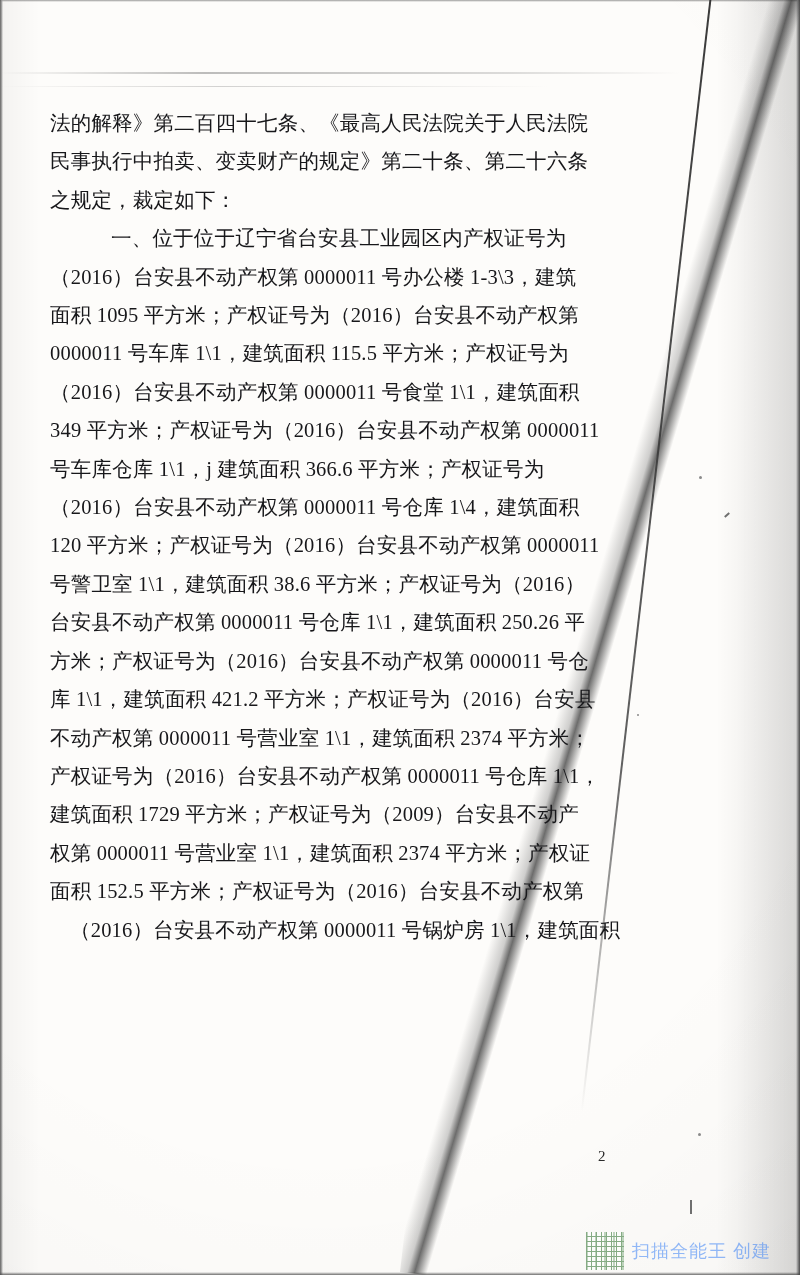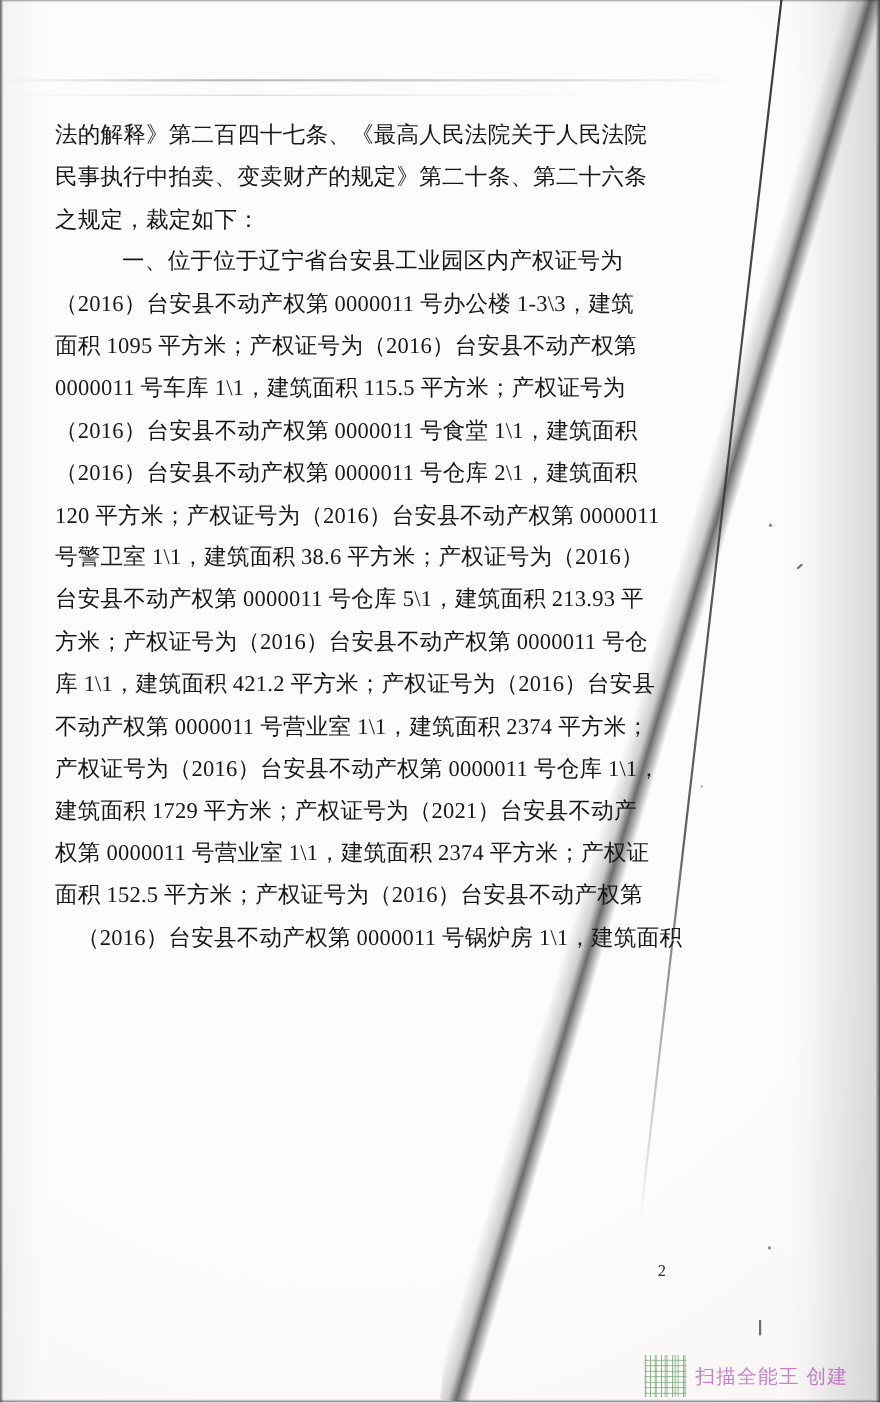--- a/index.html
+++ b/index.html
@@ -215,6 +215,7 @@
     <div class="line">面积 1095 平方米；产权证号为（2016）台安县不动产权第</div>
     <div class="line">0000011 号车库 1\1，建筑面积 115.5 平方米；产权证号为</div>
     <div class="line">（2016）台安县不动产权第 0000011 号食堂 1\1，建筑面积</div>
+    <div class="line">349 平方米；产权证号为（2016）台安县不动产权第 0000011</div>
     <div class="line">（2016）台安县不动产权第 0000011 号仓库 2\1，建筑面积</div>
     <div class="line">120 平方米；产权证号为（2016）台安县不动产权第 0000011</div>
     <div class="line">号警卫室 1\1，建筑面积 38.6 平方米；产权证号为（2016）</div>

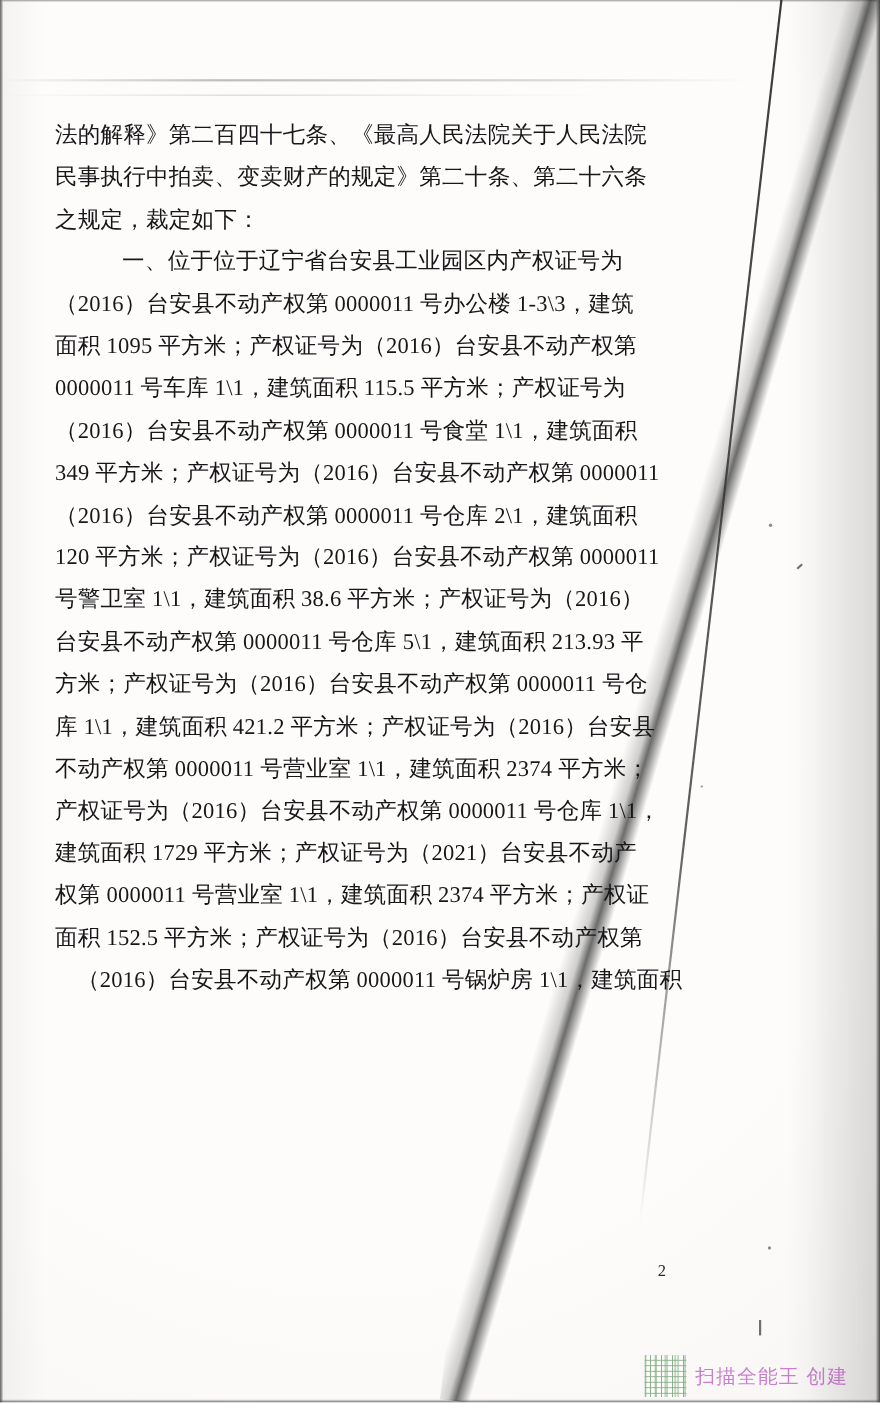--- a/index.html
+++ b/index.html
@@ -216,6 +216,7 @@
     <div class="line">0000011 号车库 1\1，建筑面积 115.5 平方米；产权证号为</div>
     <div class="line">（2016）台安县不动产权第 0000011 号食堂 1\1，建筑面积</div>
     <div class="line">349 平方米；产权证号为（2016）台安县不动产权第 0000011</div>
+    <div class="line">号车库仓库 1\1，j 建筑面积 366.6 平方米；产权证号为</div>
     <div class="line">（2016）台安县不动产权第 0000011 号仓库 2\1，建筑面积</div>
     <div class="line">120 平方米；产权证号为（2016）台安县不动产权第 0000011</div>
     <div class="line">号警卫室 1\1，建筑面积 38.6 平方米；产权证号为（2016）</div>

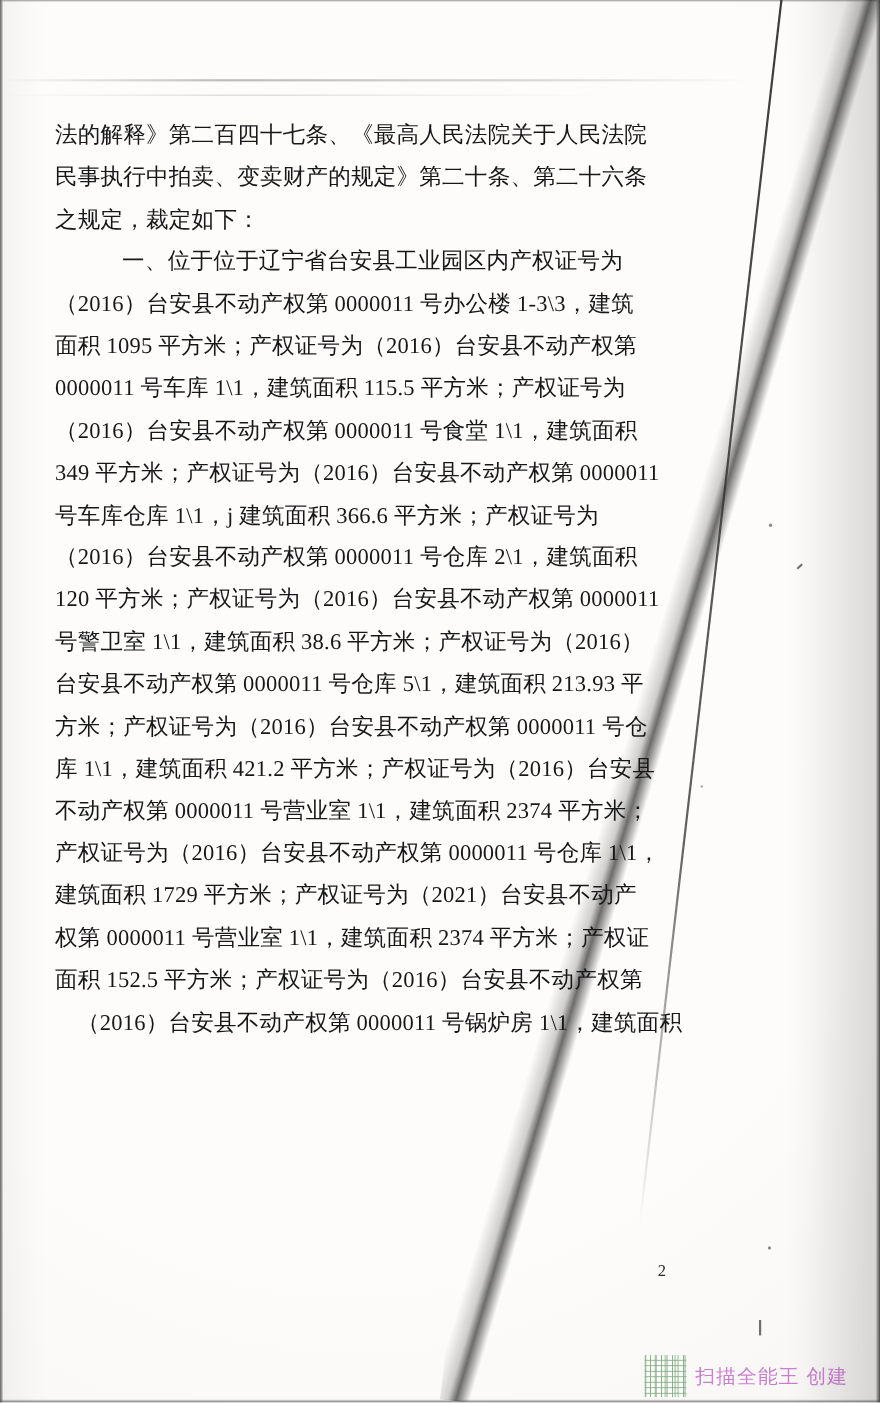--- a/index.html
+++ b/index.html
@@ -217,7 +217,7 @@
     <div class="line">（2016）台安县不动产权第 0000011 号食堂 1\1，建筑面积</div>
     <div class="line">349 平方米；产权证号为（2016）台安县不动产权第 0000011</div>
     <div class="line">号车库仓库 1\1，j 建筑面积 366.6 平方米；产权证号为</div>
-    <div class="line">（2016）台安县不动产权第 0000011 号仓库 2\1，建筑面积</div>
+    <div class="line">（2016）台安县不动产权第 0000011 号仓库 1\4，建筑面积</div>
     <div class="line">120 平方米；产权证号为（2016）台安县不动产权第 0000011</div>
     <div class="line">号警卫室 1\1，建筑面积 38.6 平方米；产权证号为（2016）</div>
     <div class="line">台安县不动产权第 0000011 号仓库 5\1，建筑面积 213.93 平</div>

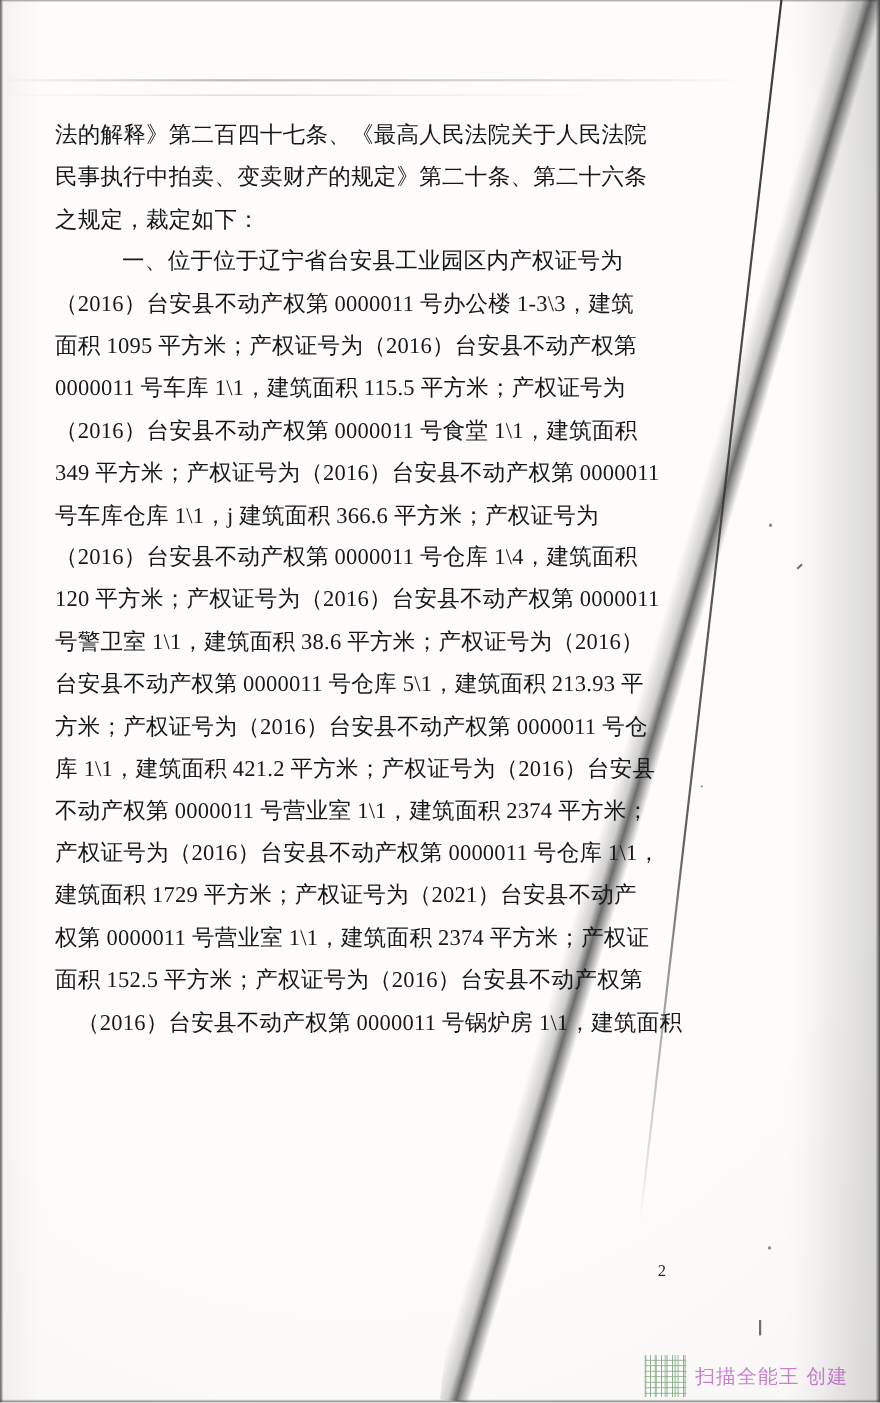--- a/index.html
+++ b/index.html
@@ -220,7 +220,7 @@
     <div class="line">（2016）台安县不动产权第 0000011 号仓库 1\4，建筑面积</div>
     <div class="line">120 平方米；产权证号为（2016）台安县不动产权第 0000011</div>
     <div class="line">号警卫室 1\1，建筑面积 38.6 平方米；产权证号为（2016）</div>
-    <div class="line">台安县不动产权第 0000011 号仓库 5\1，建筑面积 213.93 平</div>
+    <div class="line">台安县不动产权第 0000011 号仓库 1\1，建筑面积 250.26 平</div>
     <div class="line">方米；产权证号为（2016）台安县不动产权第 0000011 号仓</div>
     <div class="line">库 1\1，建筑面积 421.2 平方米；产权证号为（2016）台安县</div>
     <div class="line">不动产权第 0000011 号营业室 1\1，建筑面积 2374 平方米；</div>

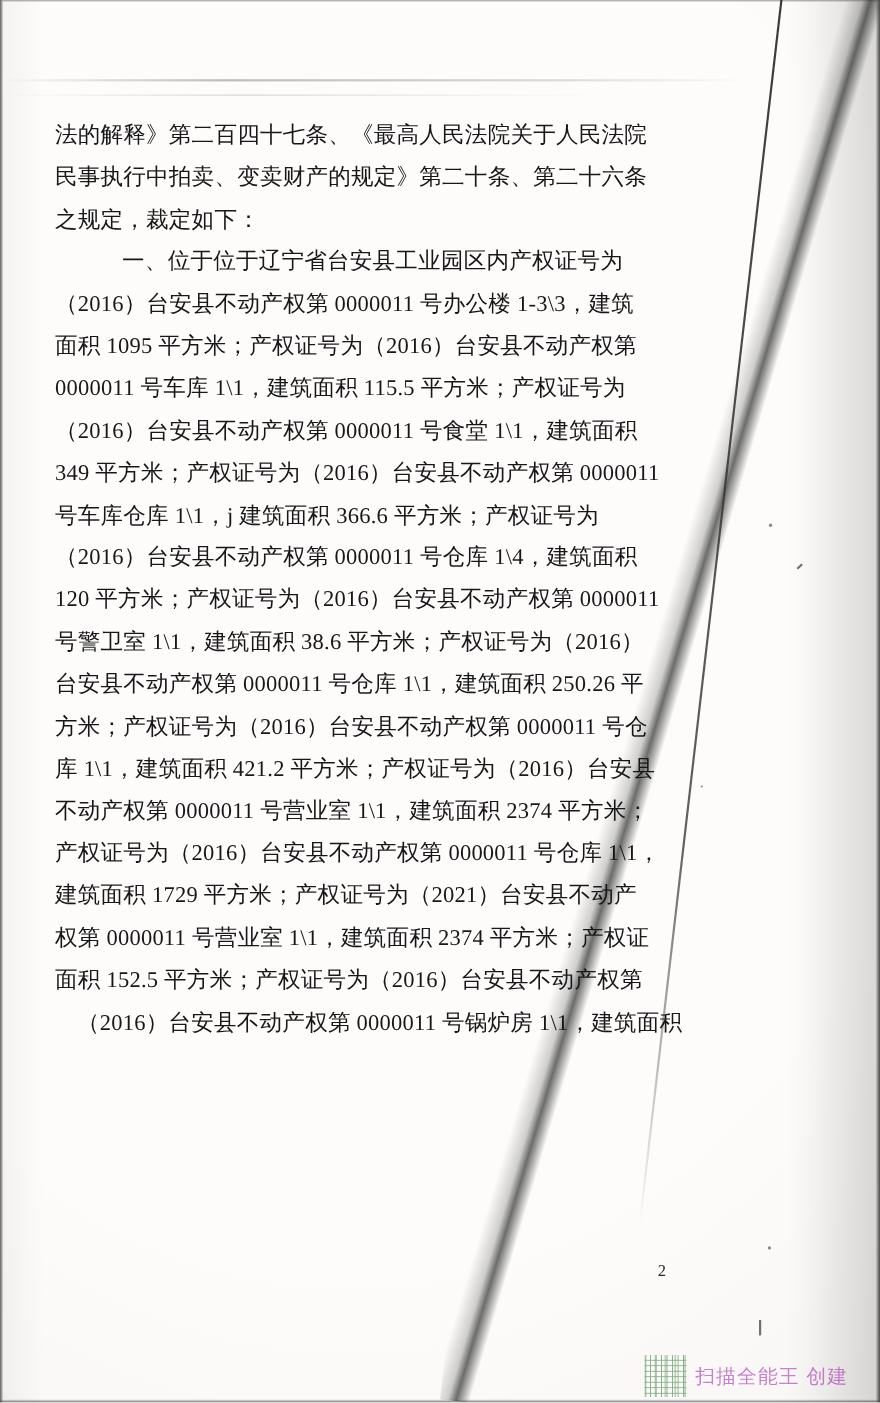--- a/index.html
+++ b/index.html
@@ -225,7 +225,7 @@
     <div class="line">库 1\1，建筑面积 421.2 平方米；产权证号为（2016）台安县</div>
     <div class="line">不动产权第 0000011 号营业室 1\1，建筑面积 2374 平方米；</div>
     <div class="line">产权证号为（2016）台安县不动产权第 0000011 号仓库 1\1，</div>
-    <div class="line">建筑面积 1729 平方米；产权证号为（2021）台安县不动产</div>
+    <div class="line">建筑面积 1729 平方米；产权证号为（2009）台安县不动产</div>
     <div class="line">权第 0000011 号营业室 1\1，建筑面积 2374 平方米；产权证</div>
     <div class="line">面积 152.5 平方米；产权证号为（2016）台安县不动产权第</div>
     <div class="line indent2">（2016）台安县不动产权第 0000011 号锅炉房 1\1，建筑面积</div>

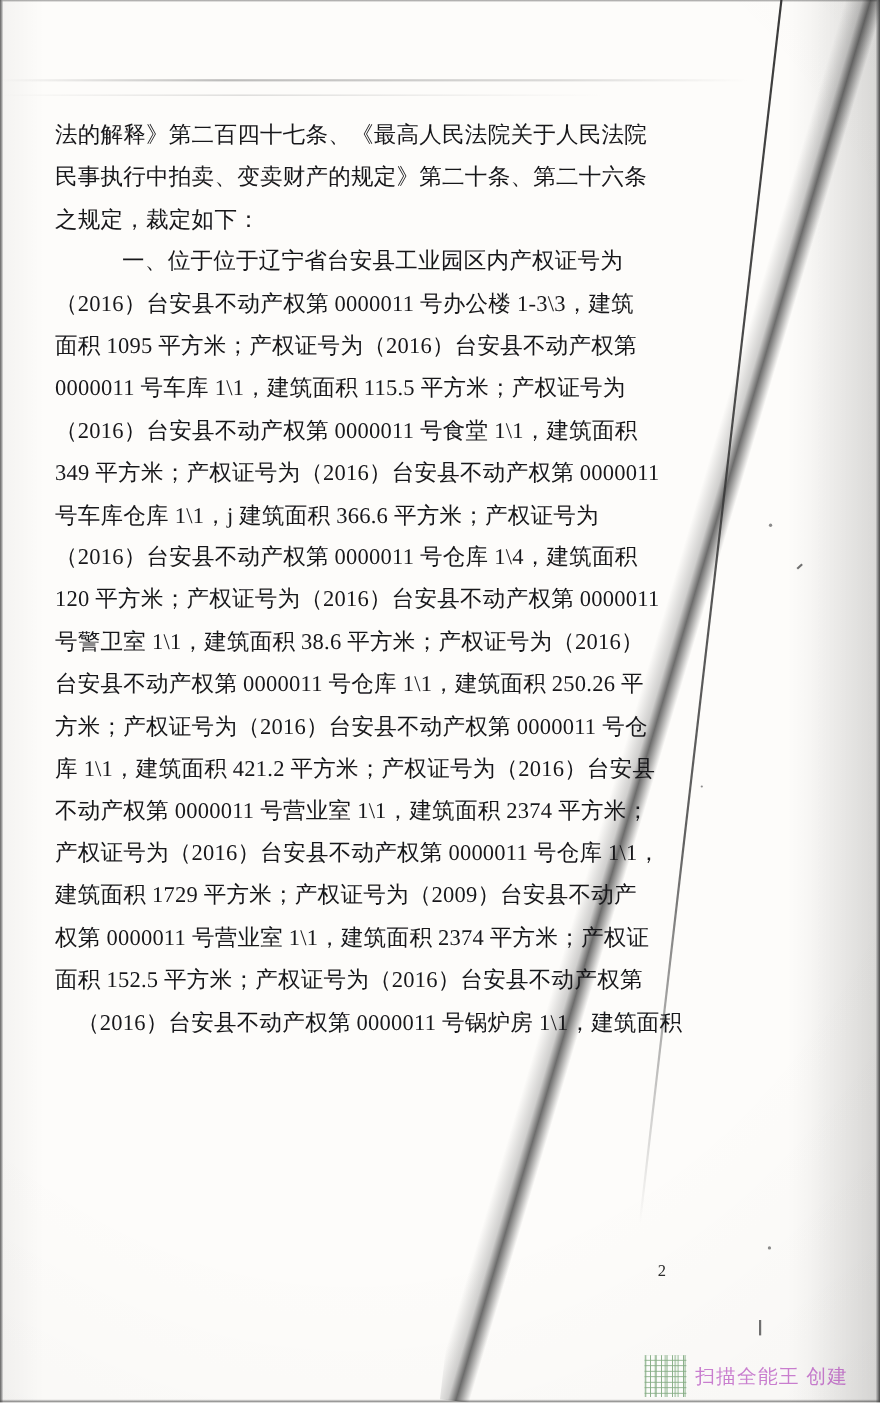--- a/index.html
+++ b/index.html
@@ -182,7 +182,7 @@
   #wm-text {
     font-family: "Liberation Sans", sans-serif;
     font-size: 18px;
-    color: #a21caf;
+    color: #3b82f6;
     white-space: nowrap;
     letter-spacing: 1px;
   }

